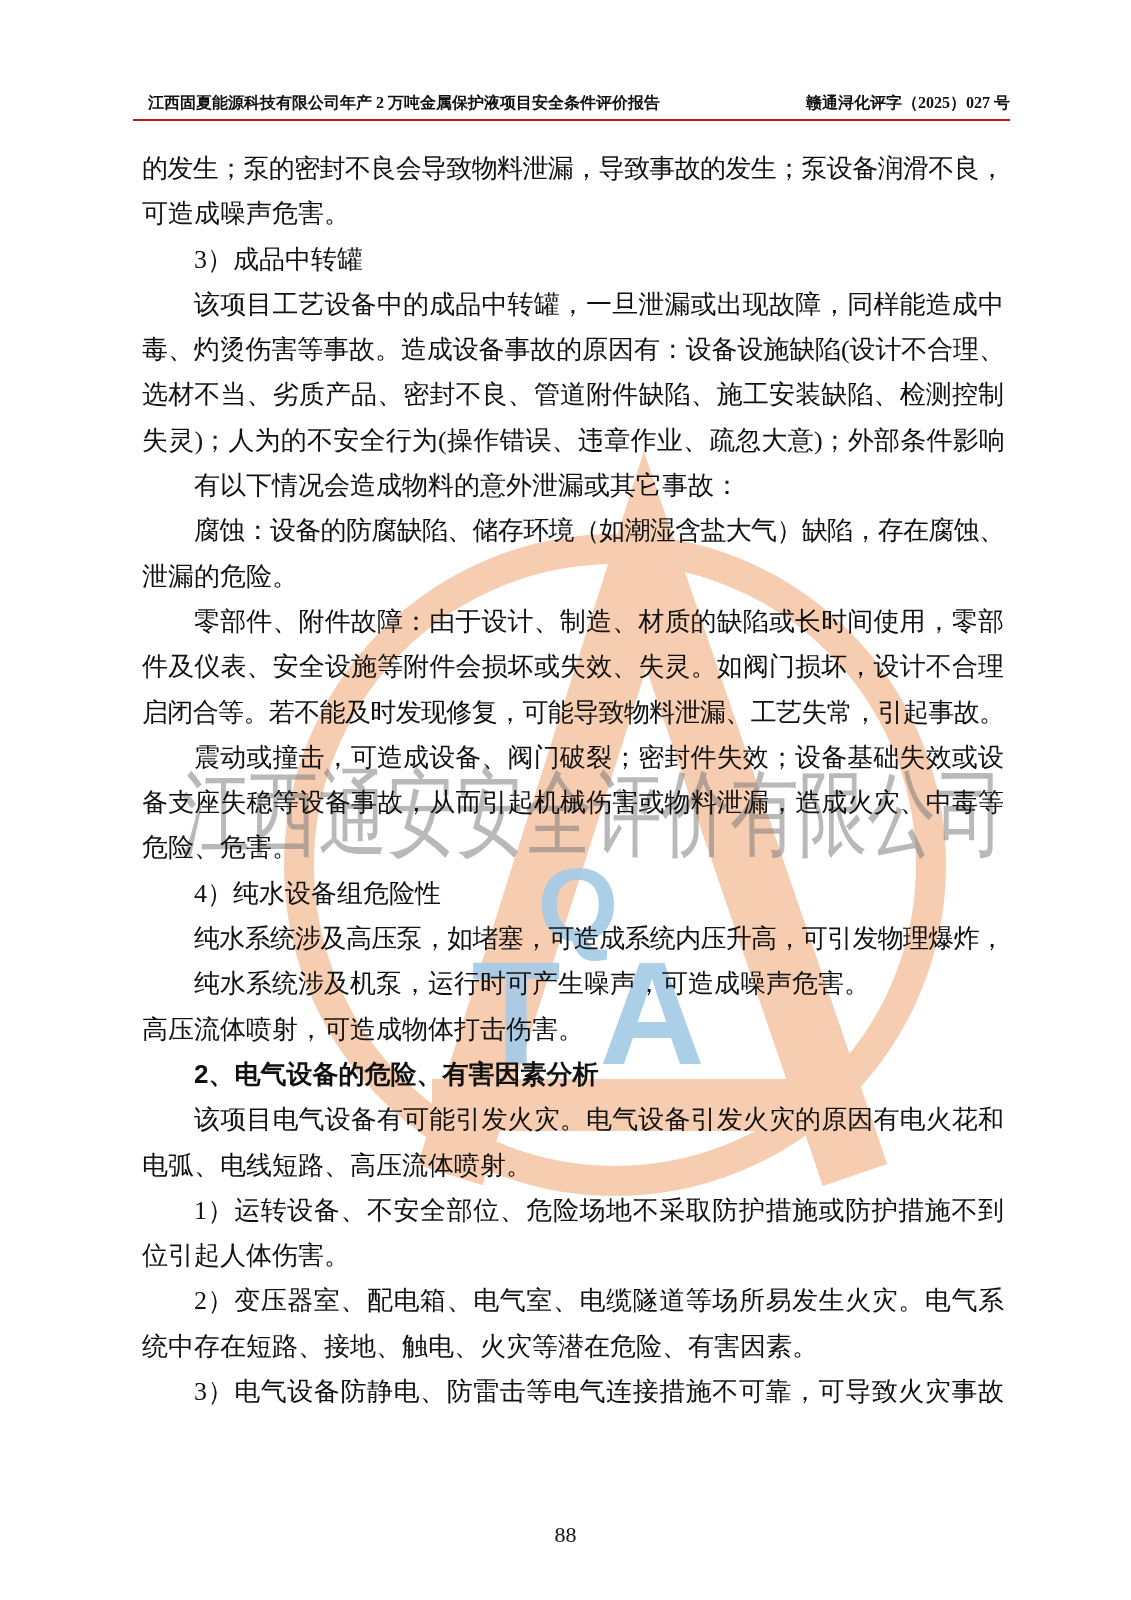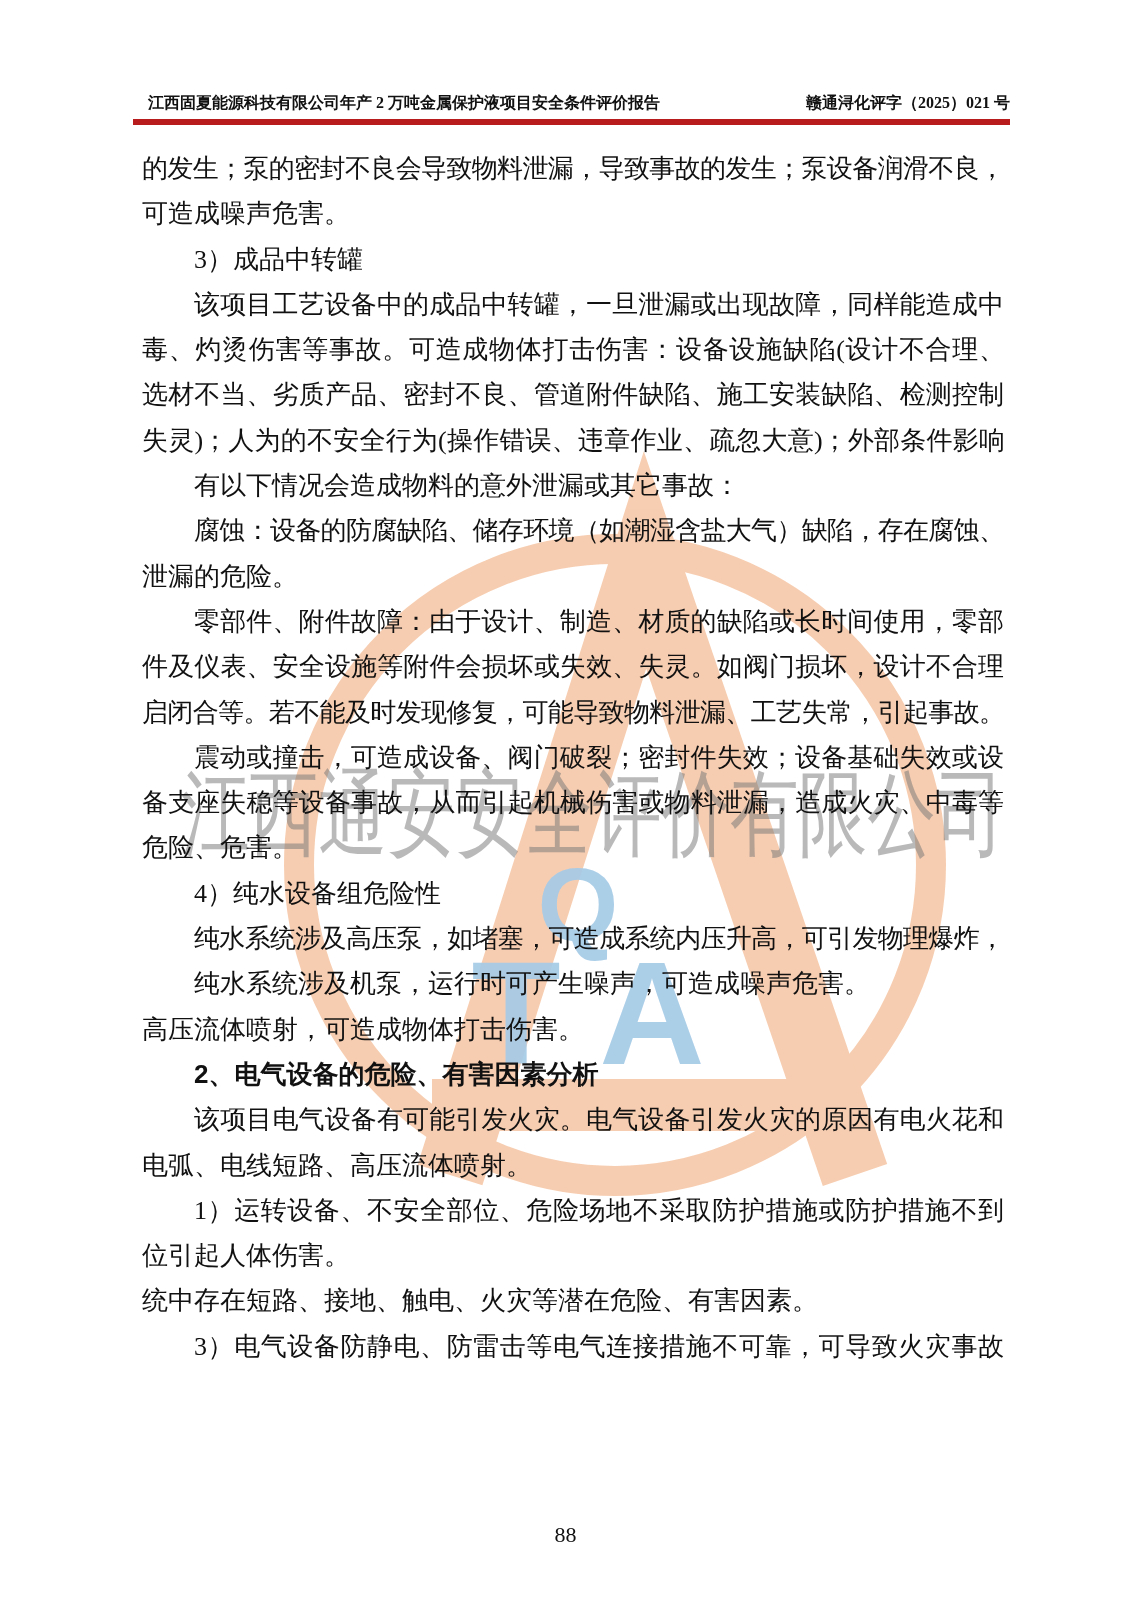--- a/index.html
+++ b/index.html
@@ -27,7 +27,7 @@
   
   .hdr {
     position:absolute; left:133px; top:93px; width:877px; z-index:3;
-    border-bottom:6px solid #b91c1c;
+    border-bottom:2px solid #b91c1c;
     padding-bottom:5px;
     display:flex; justify-content:space-between; align-items:flex-end;
     font-size:16px; font-weight:600; white-space:nowrap;

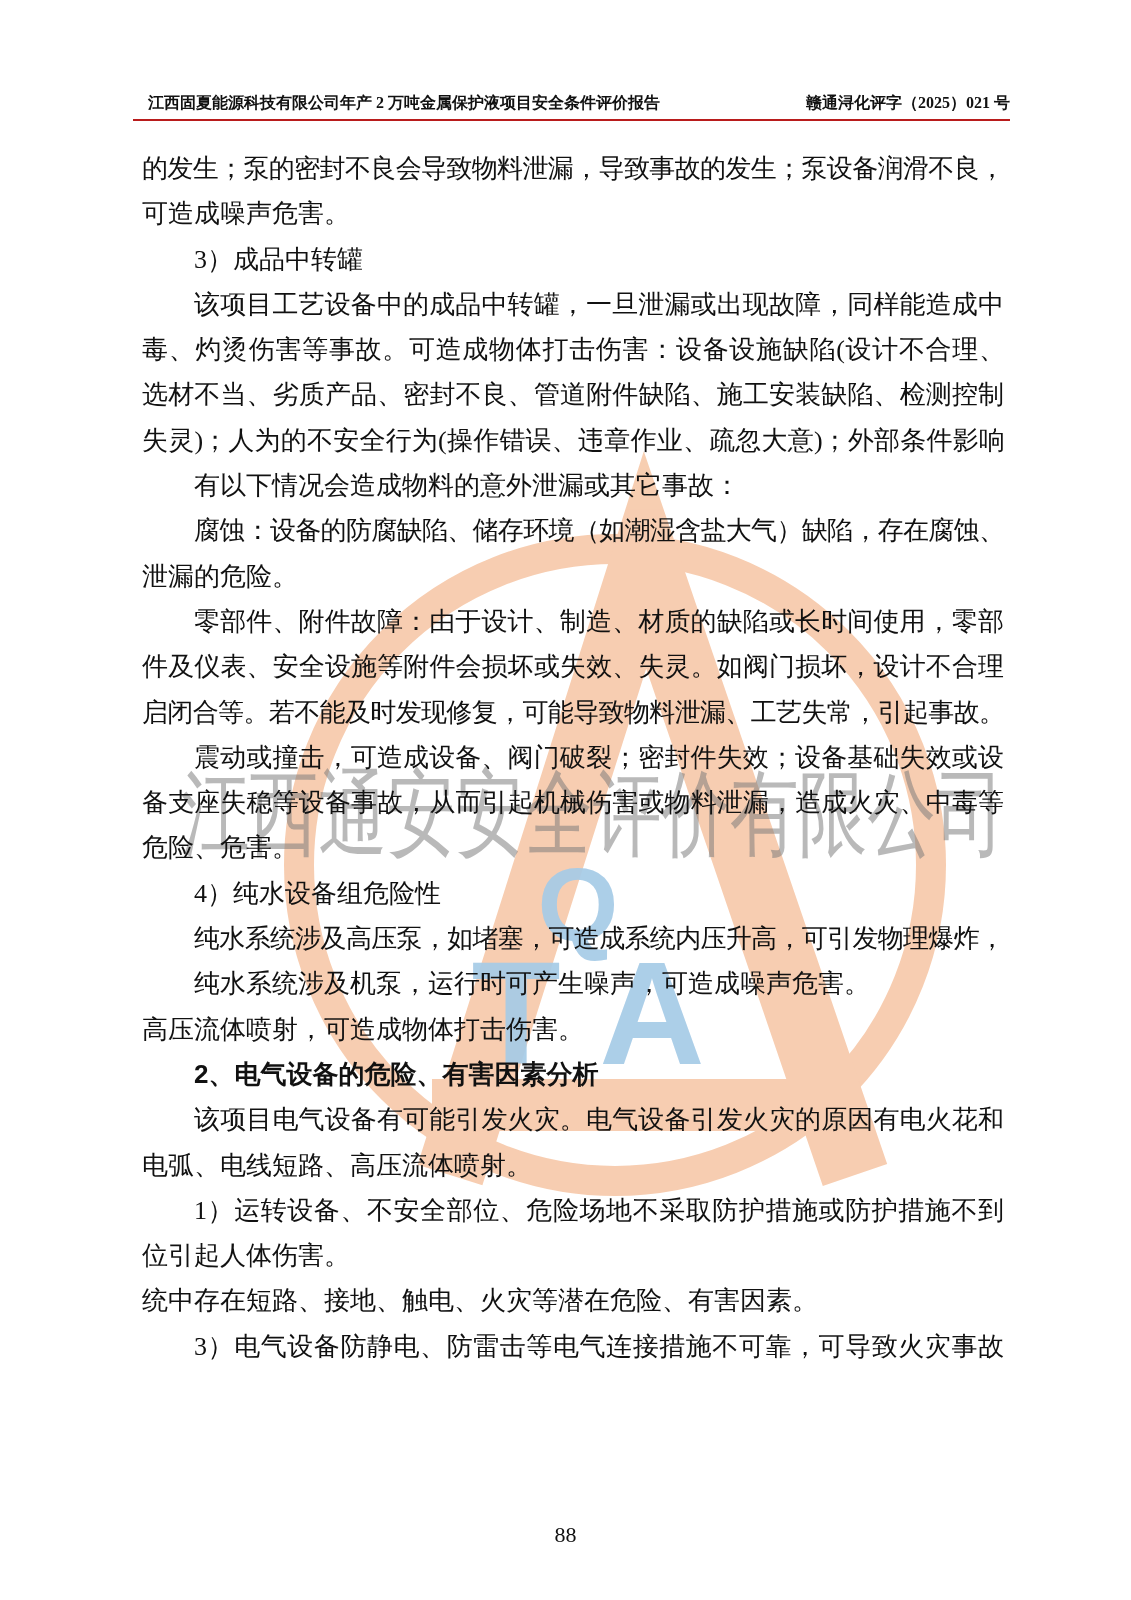--- a/index.html
+++ b/index.html
@@ -79,7 +79,7 @@
 
   <div class="hdr">
     <span class="hdr-left">江西固夏能源科技有限公司年产 2 万吨金属保护液项目安全条件评价报告</span>
-    <span class="hdr-right">赣通浔化评字（2025）021 号</span>
+    <span class="hdr-right">赣通浔化评字（2025）027 号</span>
   </div>
 
   <div class="doc-body" id="doc-body">

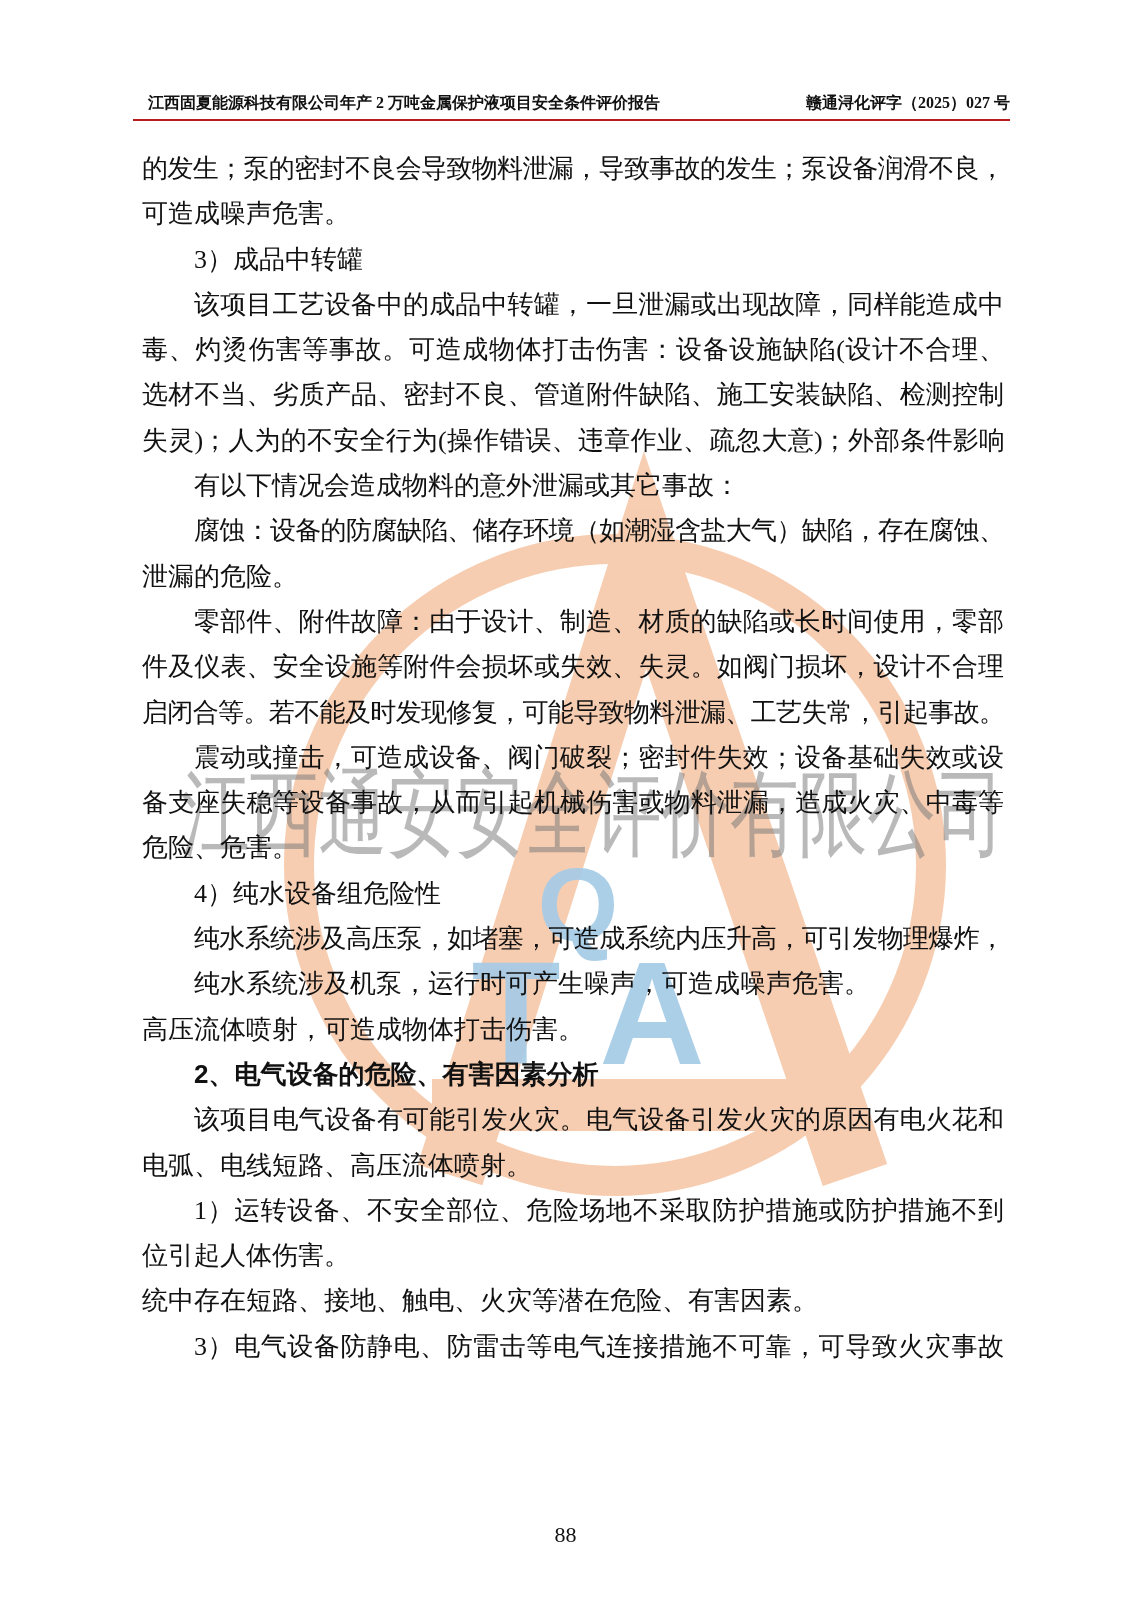--- a/index.html
+++ b/index.html
@@ -87,7 +87,7 @@
       <div class="bline">可造成噪声危害。</div>
       <div class="bline indent">3）成品中转罐</div>
       <div class="bline fill indent">该项目工艺设备中的成品中转罐，一旦泄漏或出现故障，同样能造成中</div>
-      <div class="bline fill tight">毒、灼烫伤害等事故。可造成物体打击伤害：设备设施缺陷(设计不合理、</div>
+      <div class="bline fill tight">毒、灼烫伤害等事故。造成设备事故的原因有：设备设施缺陷(设计不合理、</div>
       <div class="bline fill">选材不当、劣质产品、密封不良、管道附件缺陷、施工安装缺陷、检测控制</div>
       <div class="bline fill tight">失灵)；人为的不安全行为(操作错误、违章作业、疏忽大意)；外部条件影响</div>
       <div class="bline indent">有以下情况会造成物料的意外泄漏或其它事故：</div>

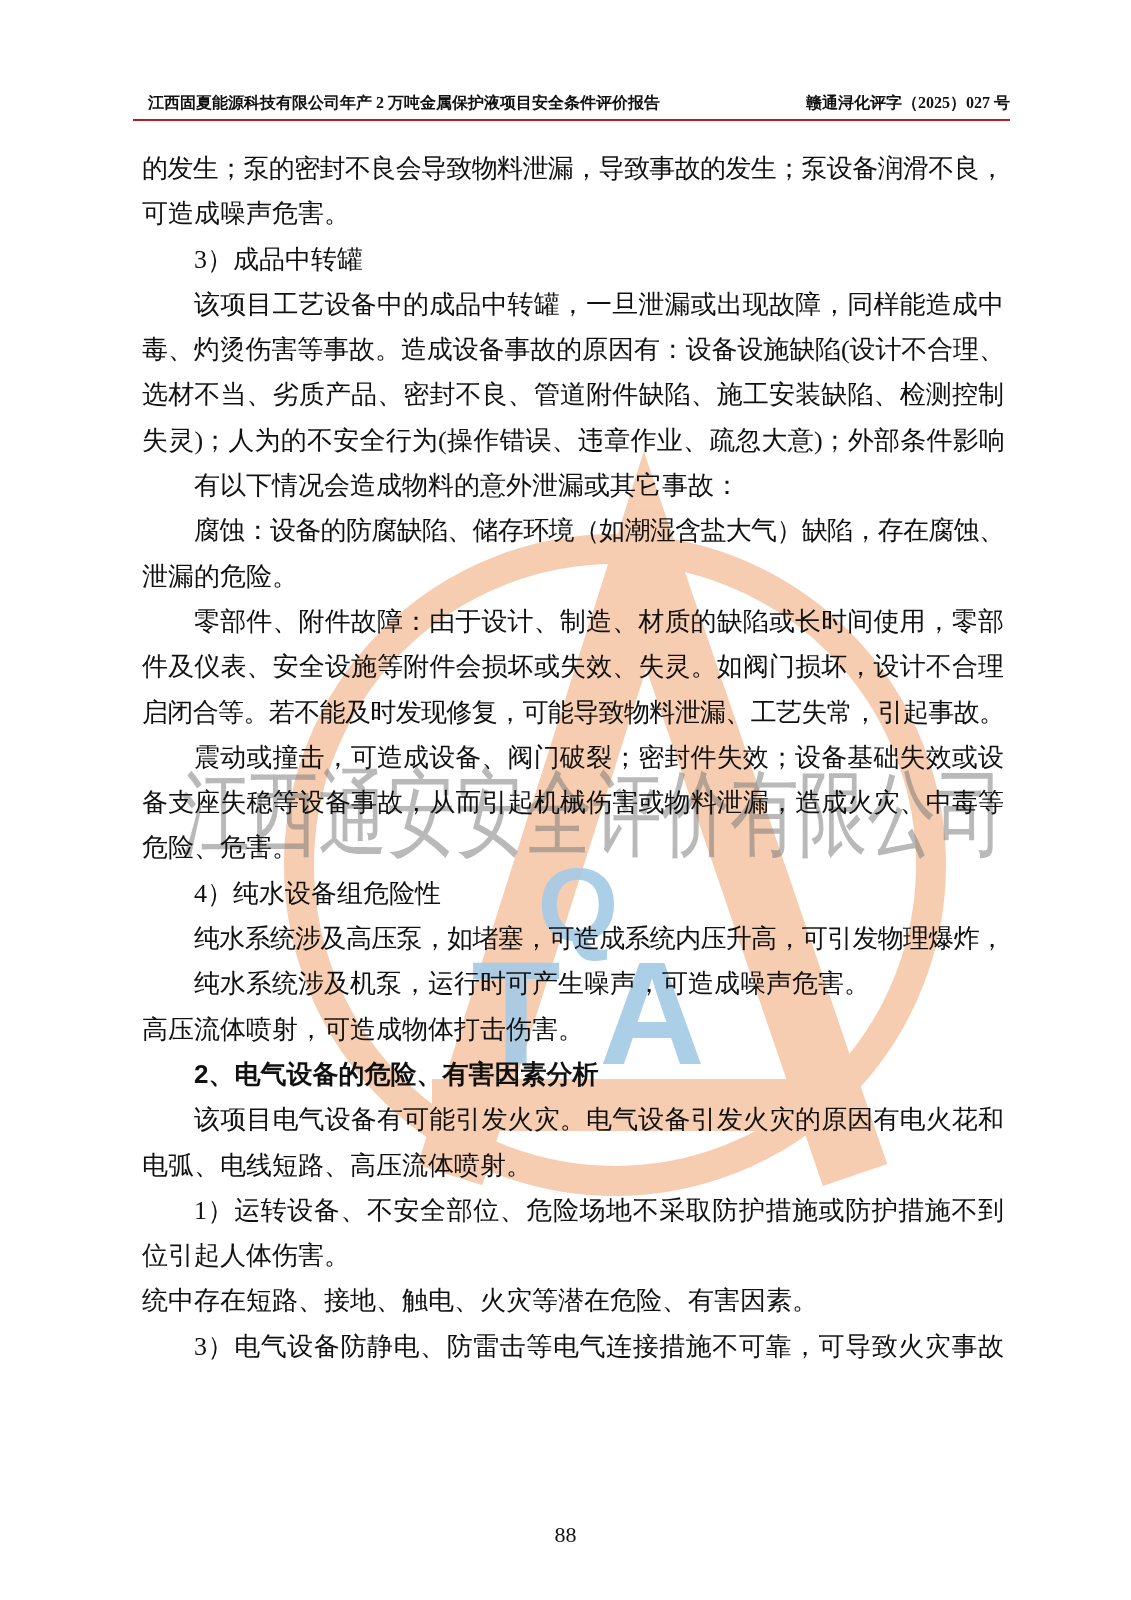--- a/index.html
+++ b/index.html
@@ -108,6 +108,7 @@
       <div class="bline">电弧、电线短路、高压流体喷射。</div>
       <div class="bline fill indent">1）运转设备、不安全部位、危险场地不采取防护措施或防护措施不到</div>
       <div class="bline">位引起人体伤害。</div>
+      <div class="bline fill indent">2）变压器室、配电箱、电气室、电缆隧道等场所易发生火灾。电气系</div>
       <div class="bline">统中存在短路、接地、触电、火灾等潜在危险、有害因素。</div>
       <div class="bline fill indent">3）电气设备防静电、防雷击等电气连接措施不可靠，可导致火灾事故</div>
     </div>

